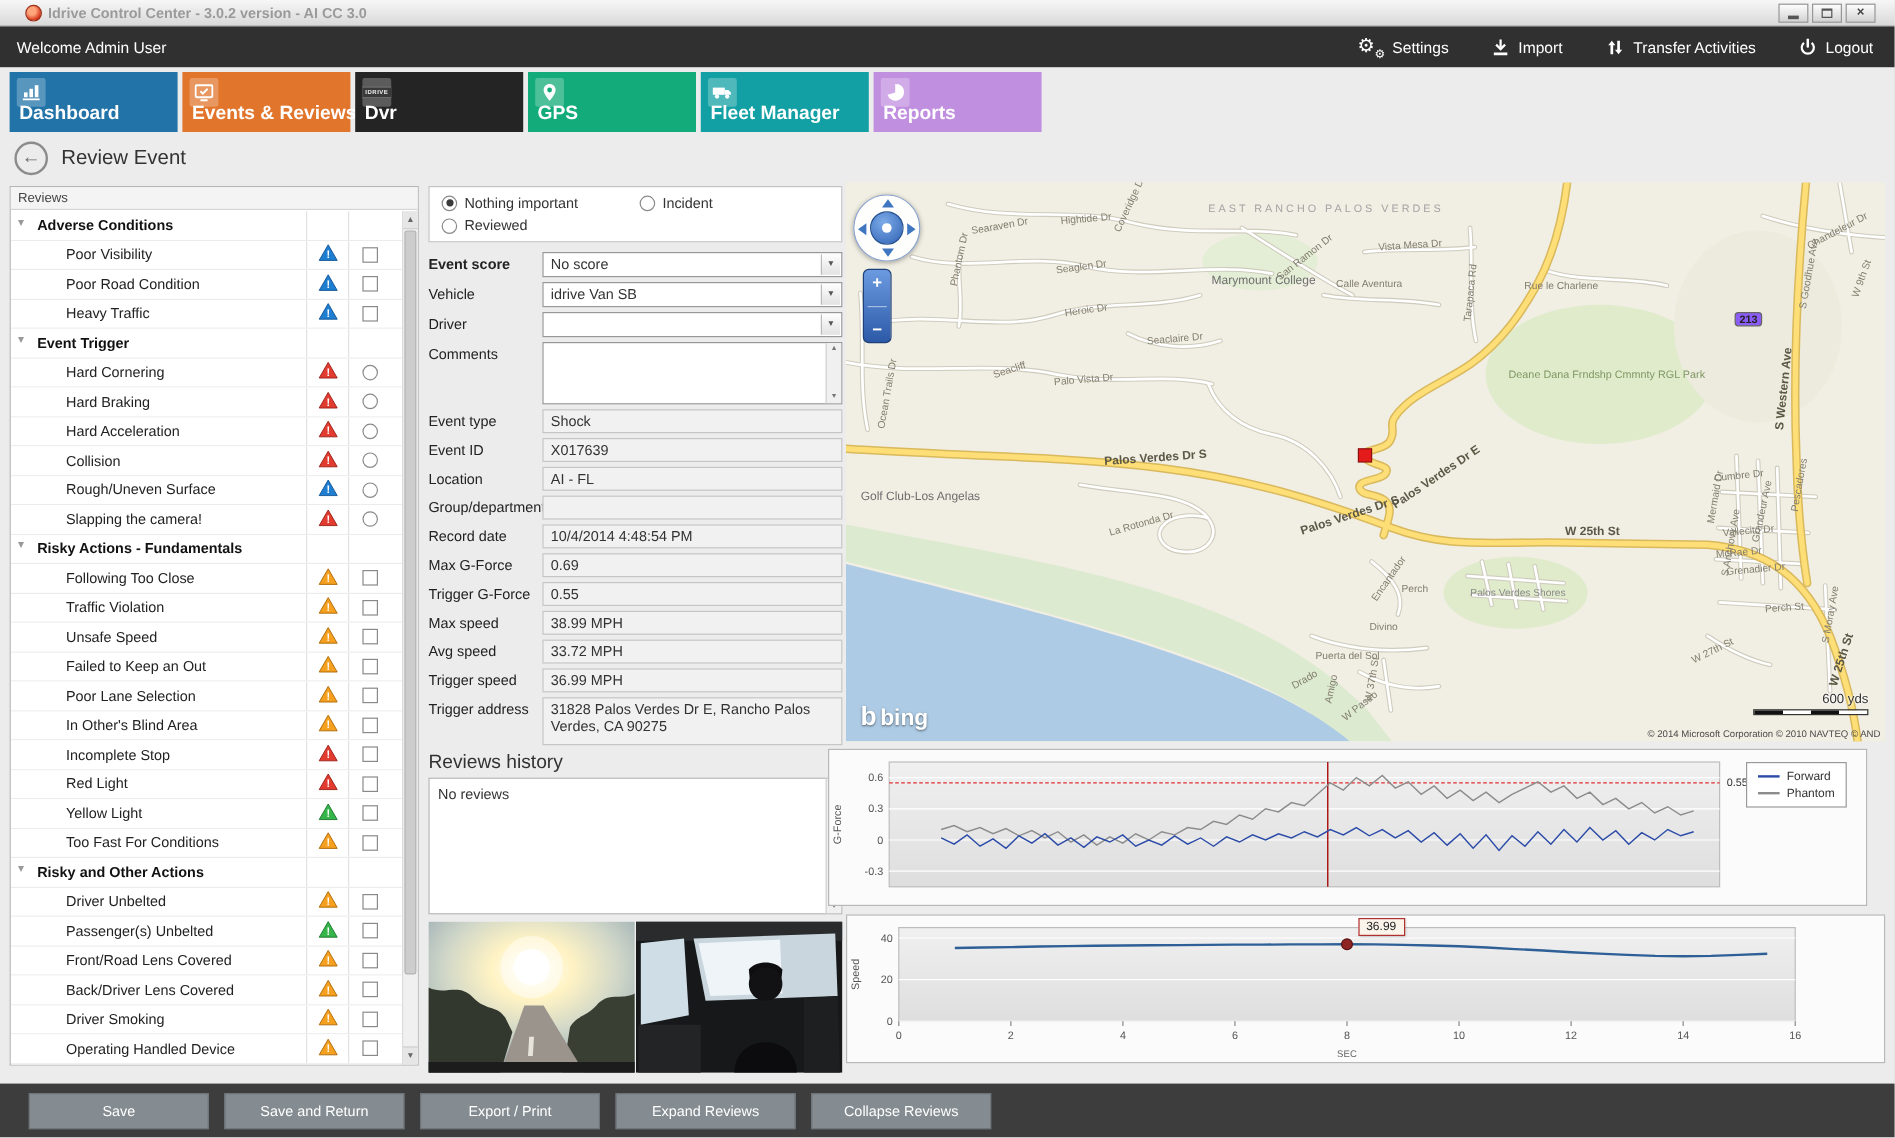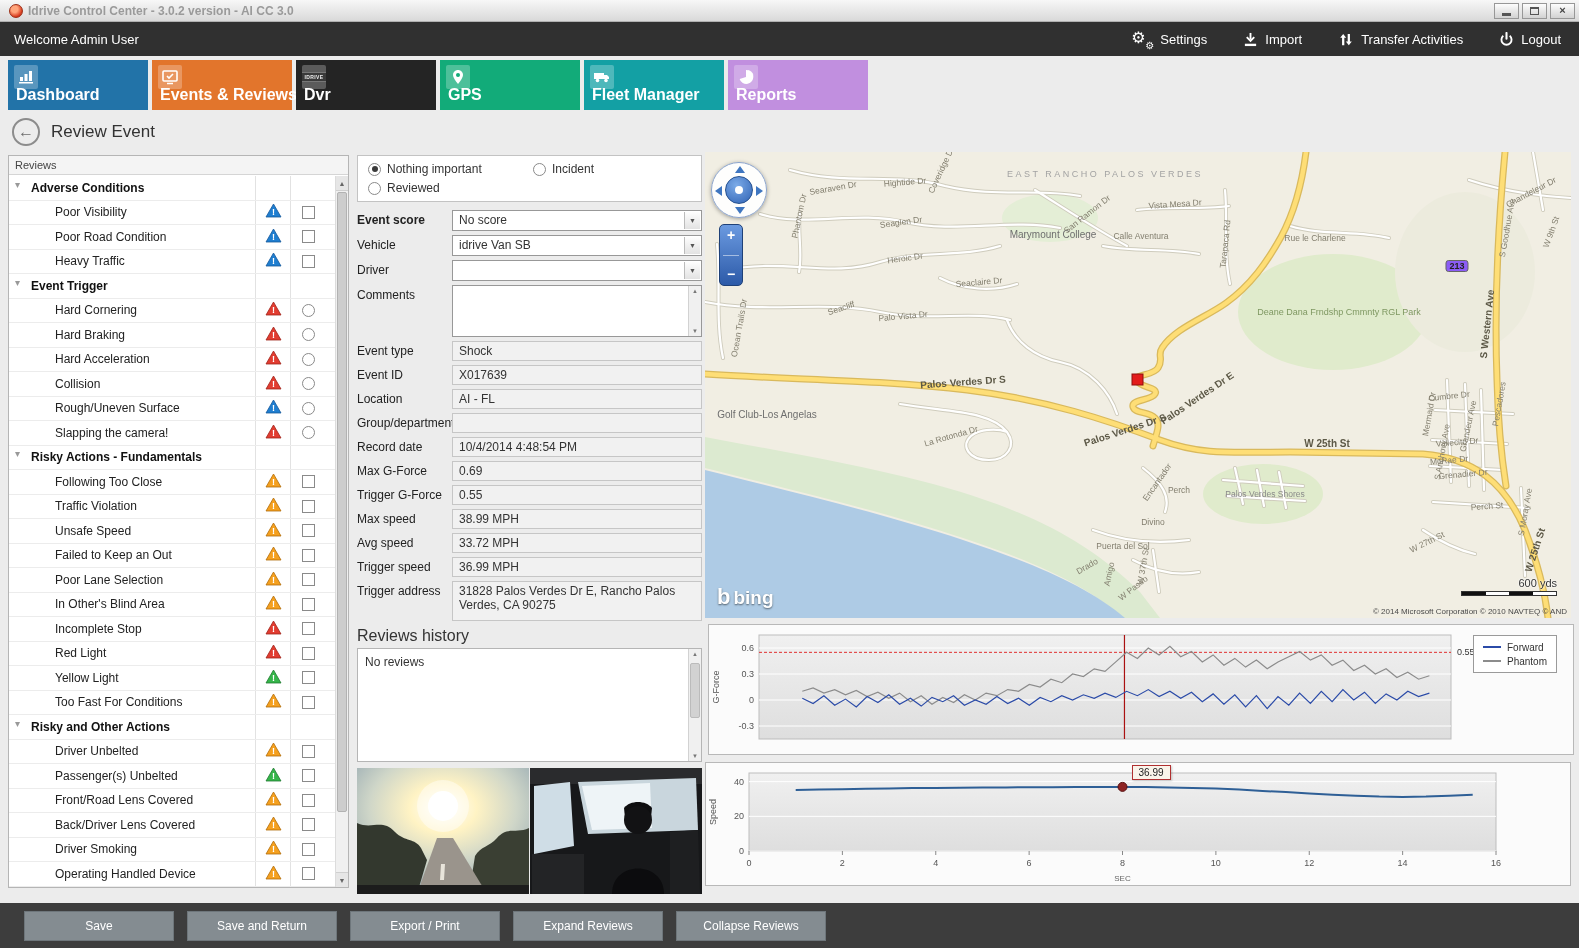--- a/index.html
+++ b/index.html
@@ -10,7 +10,7 @@
   
   #titlebar { position:absolute; left:0; top:0; width:100%; height:22px;
     background:linear-gradient(#f7f7f7,#d9d9d9); border-bottom:1px solid #b0b0b0;
-    display:flex; align-items:center; padding:0 4px; }
+    display:flex; align-items:center; padding:0 16px; }
   .app-icon { width:14px; height:14px; border-radius:50%; margin:0 5px;
     background:radial-gradient(circle at 38% 35%, #ffa57c 0 30%, #d83a1e 70%, #8e2410);
     border:1px solid #9c3018; }

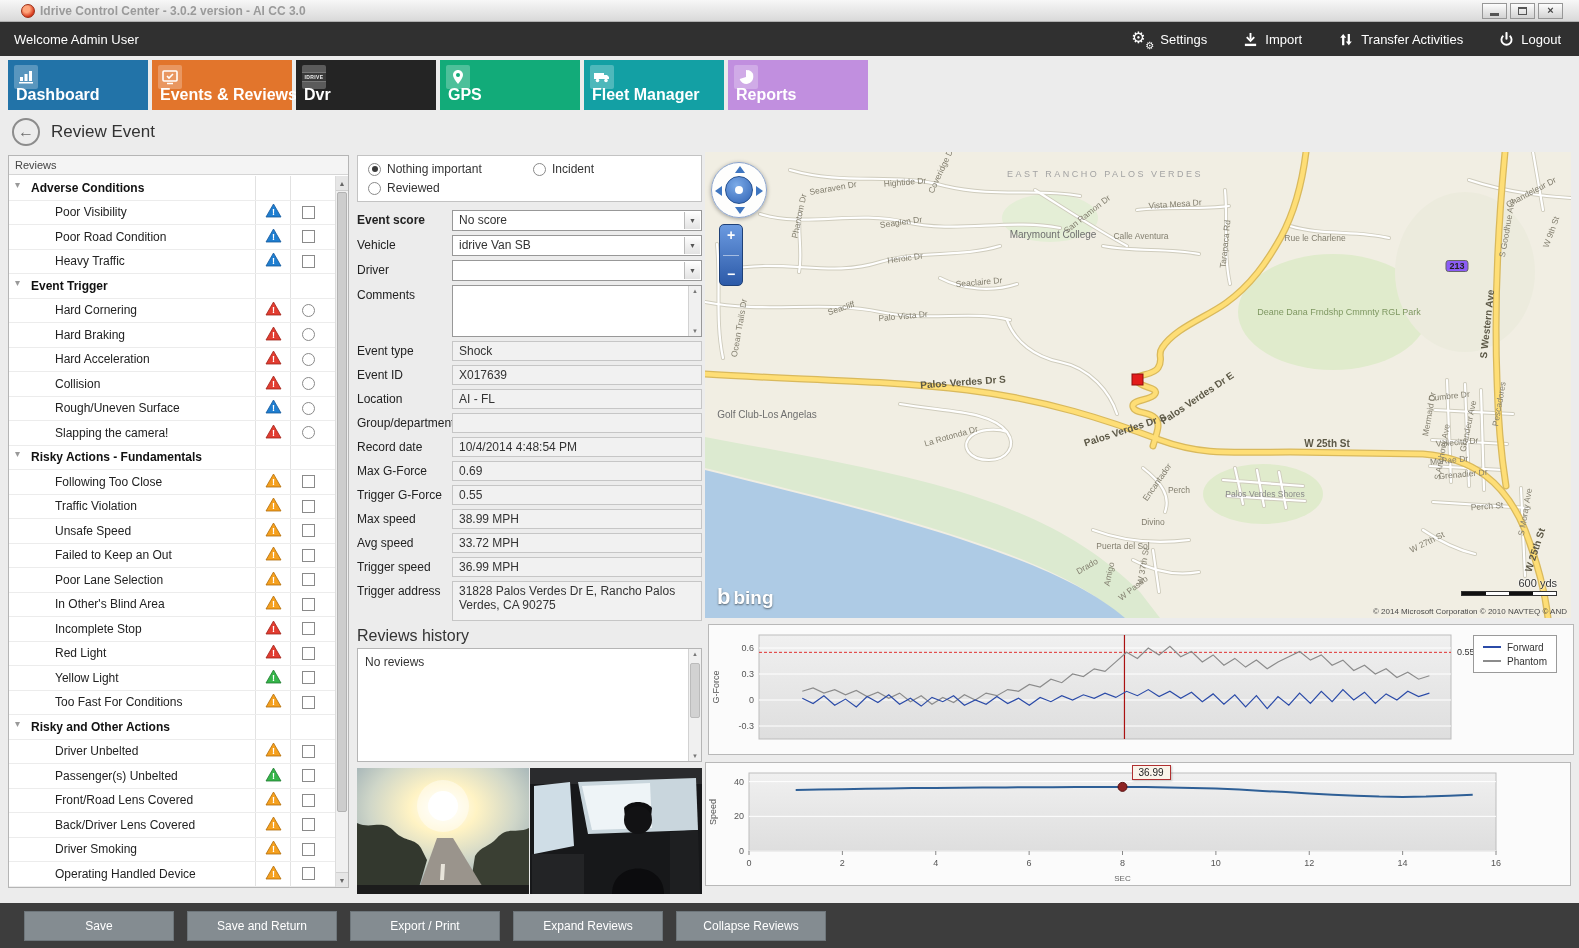--- a/index.html
+++ b/index.html
@@ -921,7 +921,7 @@
         <span class="mlabel road" style="left: 436px; top: 84px; transform: translate(-50%, -50%) rotate(0deg);">Calle Aventura</span>
         <span class="mlabel road" style="left: 470px; top: 52px; transform: translate(-50%, -50%) rotate(-4deg);">Vista Mesa Dr</span>
         <span class="mlabel road" style="left: 520px; top: 92px; transform: translate(-50%, -50%) rotate(-84deg);">Tarapaca Rd</span>
-        <span class="mlabel road" style="left: 610px; top: 86px; transform: translate(-50%, -50%) rotate(0deg);">Rue le Charlene</span>
+        <span class="mlabel road" style="left: 596px; top: 86px; transform: translate(-50%, -50%) rotate(0deg);">Rue le Charlene</span>
         <span class="mlabel road" style="left: 802px; top: 76px; transform: translate(-50%, -50%) rotate(-80deg);">S Goodhue Ave</span>
         <span class="mlabel road" style="left: 826px; top: 40px; transform: translate(-50%, -50%) rotate(-28deg);">Chandeleur Dr</span>
         <span class="mlabel road" style="left: 744px; top: 244px; transform: translate(-50%, -50%) rotate(-6deg);">Cumbre Dr</span>

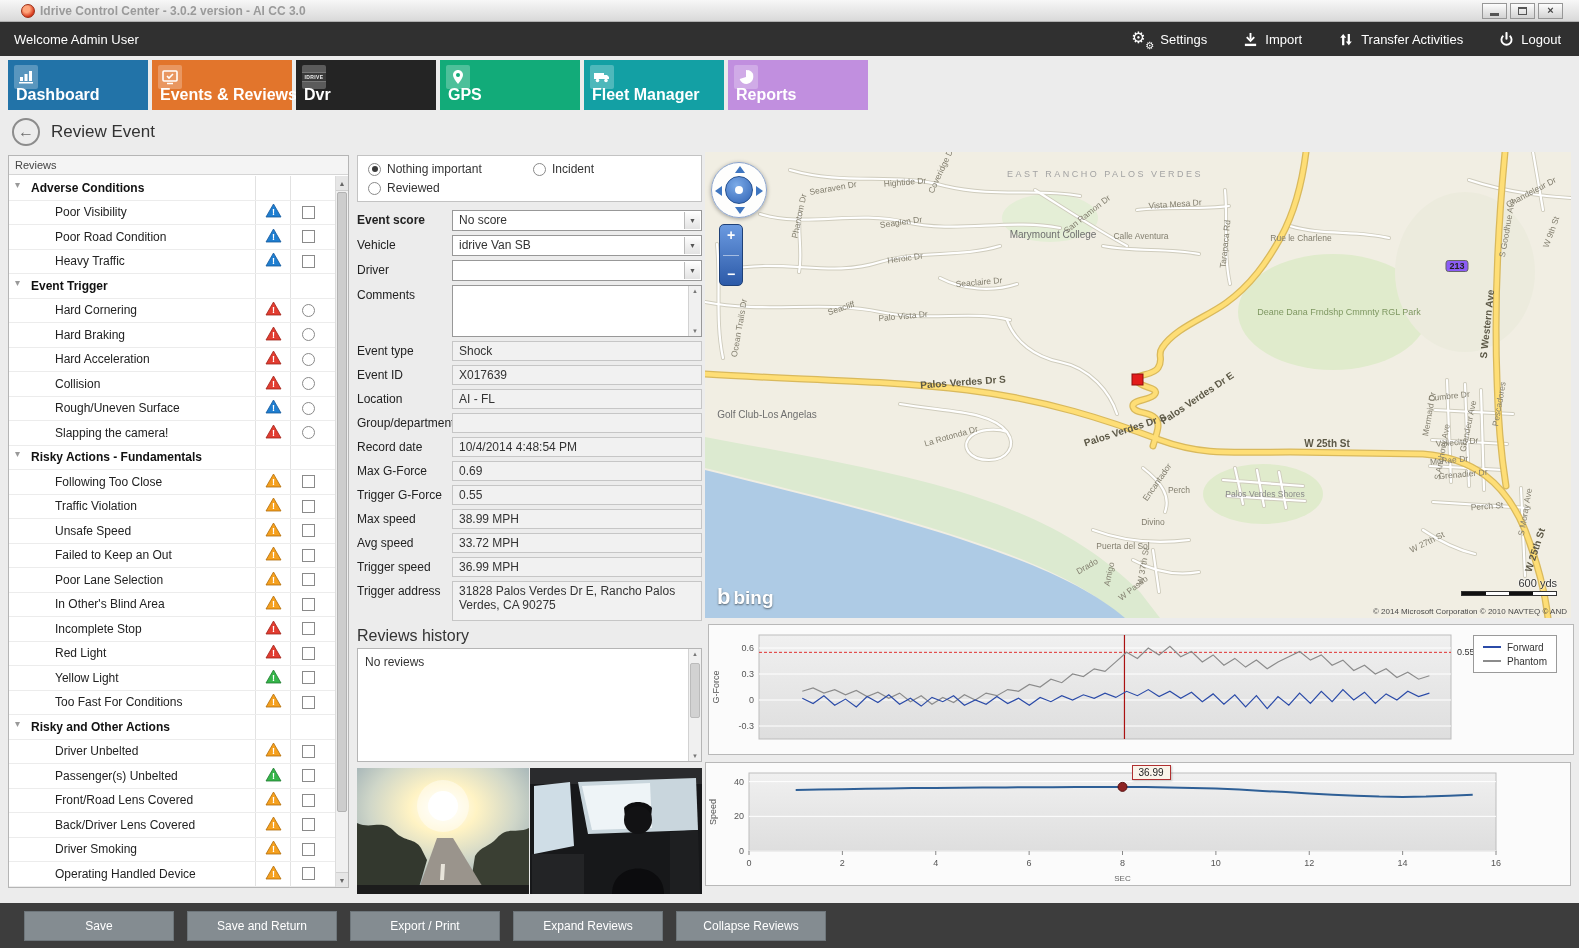--- a/index.html
+++ b/index.html
@@ -139,7 +139,7 @@
 
   
   .chart-panel { position:absolute; background:#fbfbfb; border:1px solid #b8b8b8; }
-  #gforce-panel { left:708px; top:624px; width:866px; height:131px; }
+  #gforce-panel { left:690px; top:624px; width:866px; height:131px; }
   #speed-panel  { left:705px; top:762px; width:866px; height:124px; }
   .legend { position:absolute; right:16px; top:10px; background:#fff; border:1px solid #9a9a9a; padding:4px 9px; }
   .legend-row { display:flex; align-items:center; gap:6px; font-size:10px; color:#333; height:14px; }

